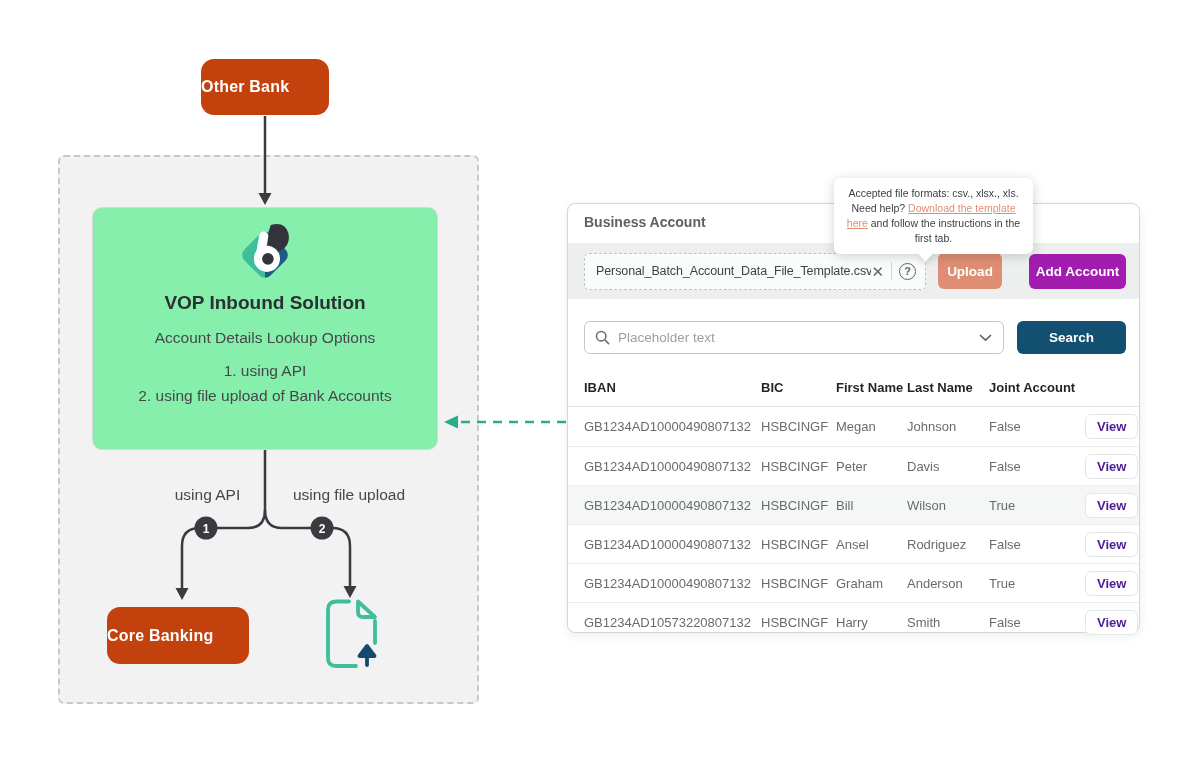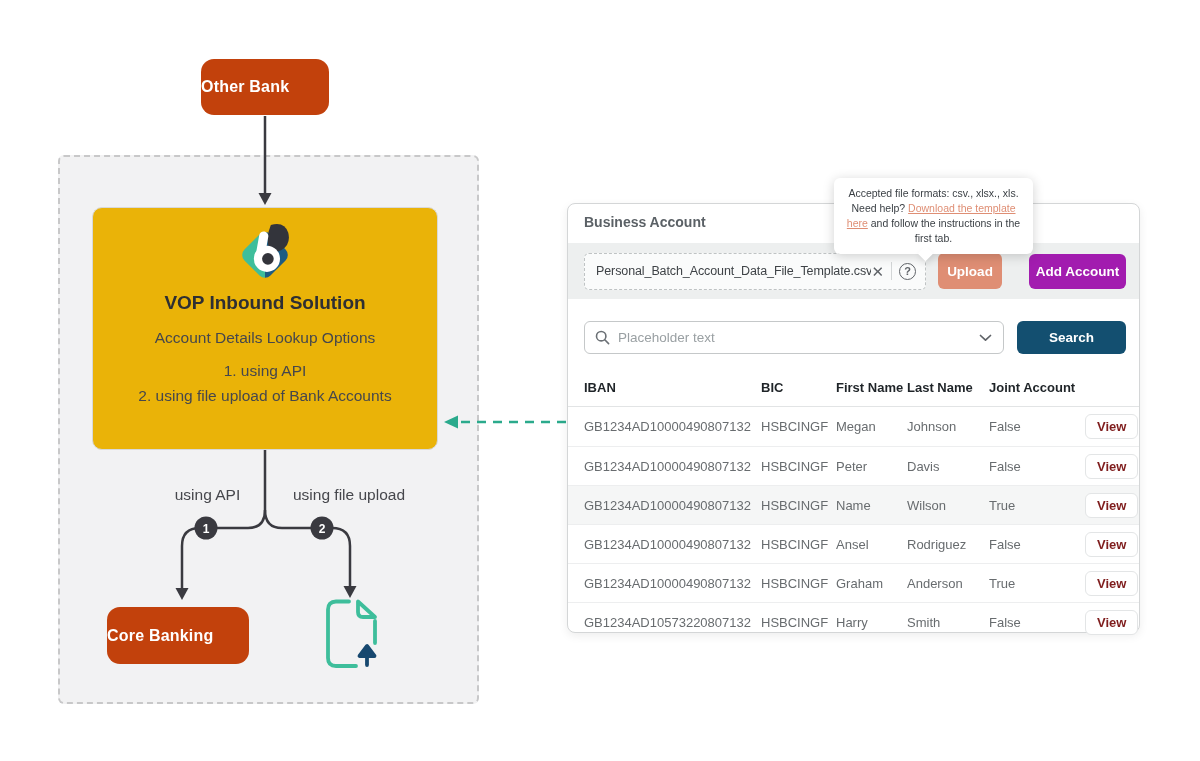--- a/index.html
+++ b/index.html
@@ -27,7 +27,7 @@
   }
   #vop-box {
     position: absolute; left: 92px; top: 207px; width: 346px; height: 243px;
-    background: #eab308; border: 1px solid #d8d9da; border-radius: 10px;
+    background: #86efac; border: 1px solid #d8d9da; border-radius: 10px;
     display: flex; flex-direction: column; align-items: center;
     z-index: 1; text-align: center;
   }

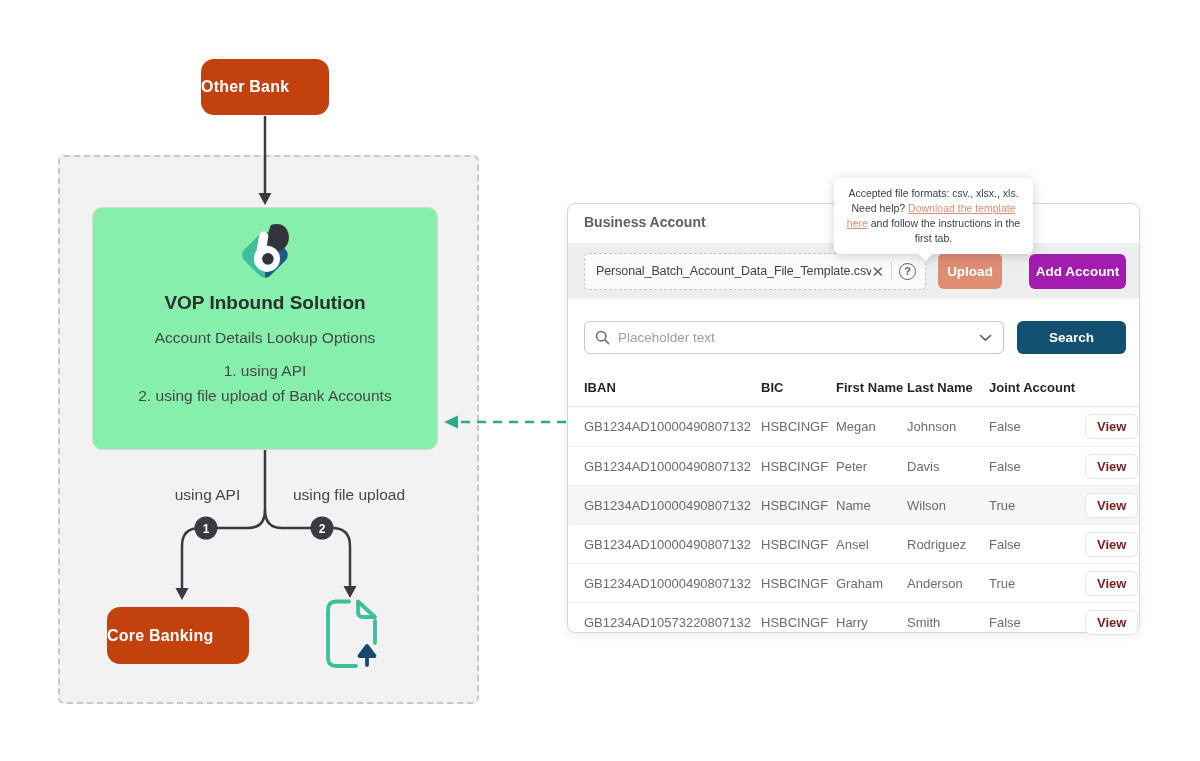--- a/index.html
+++ b/index.html
@@ -105,7 +105,7 @@
   .trow.highlight { background: #F5F6F6; }
   .view-btn {
     justify-self: end; height: 25px; padding: 0 11px; background: #fff;
-    border: 1px solid #E3E5E6; border-radius: 6px; color: #7f1d1d;
+    border: 1px solid #E3E5E6; border-radius: 6px; color: #4c1d95;
     font-weight: bold; font-size: 13px; cursor: pointer; font-family: inherit;
   }
   

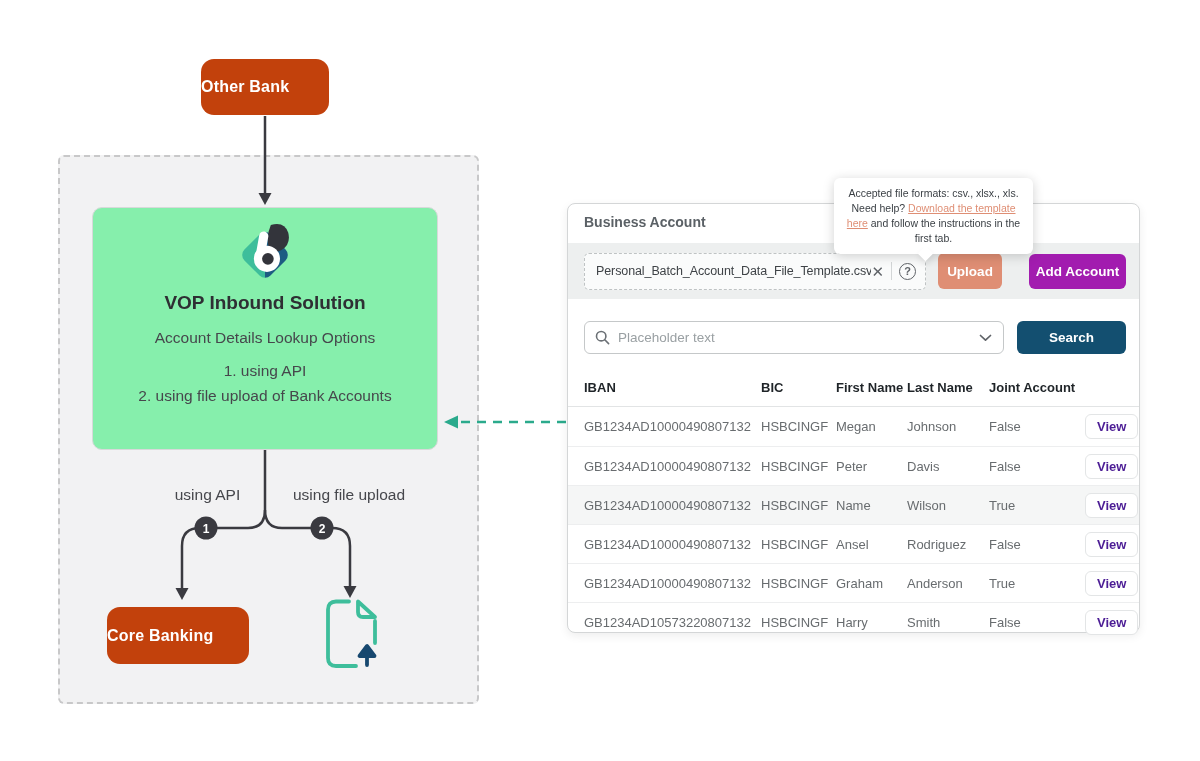--- a/index.html
+++ b/index.html
@@ -258,7 +258,7 @@
     <div class="trow highlight">
       <span>GB1234AD10000490807132</span>
       <span>HSBCINGF</span>
-      <span>Name</span>
+      <span>Bill</span>
       <span>Wilson</span>
       <span>True</span>
       <button class="view-btn">View</button>

